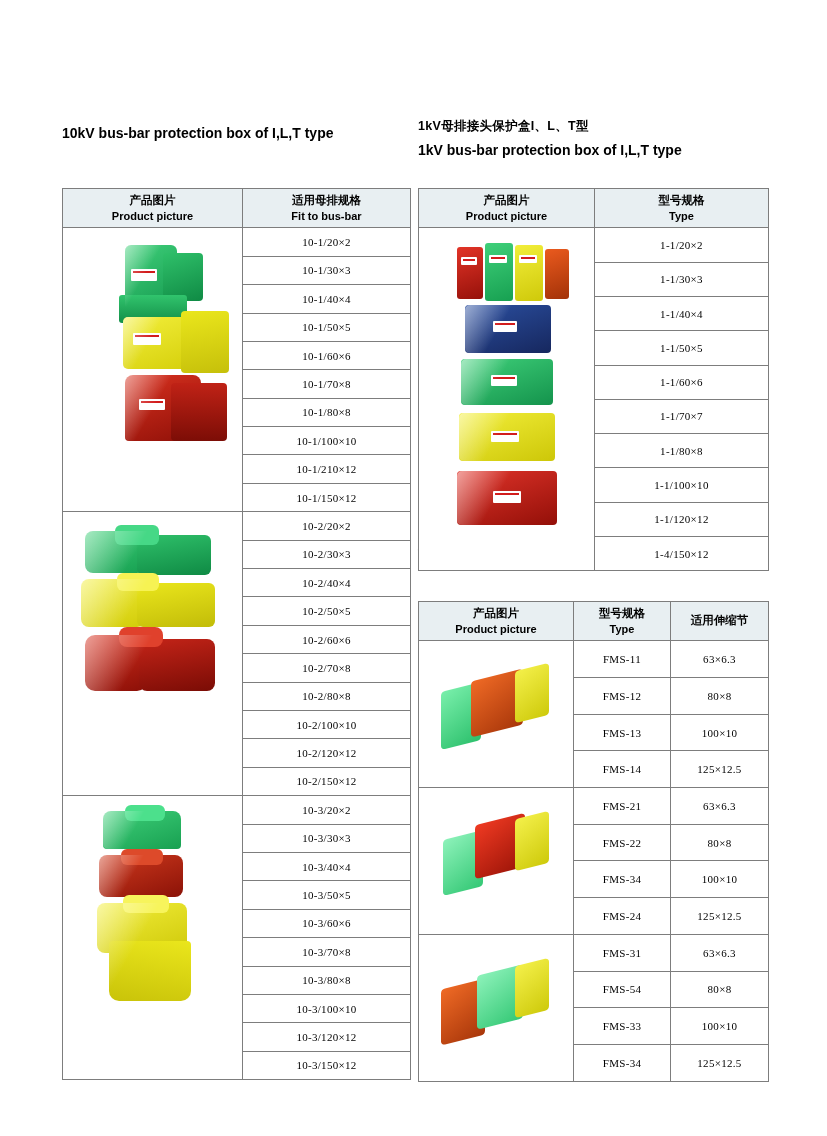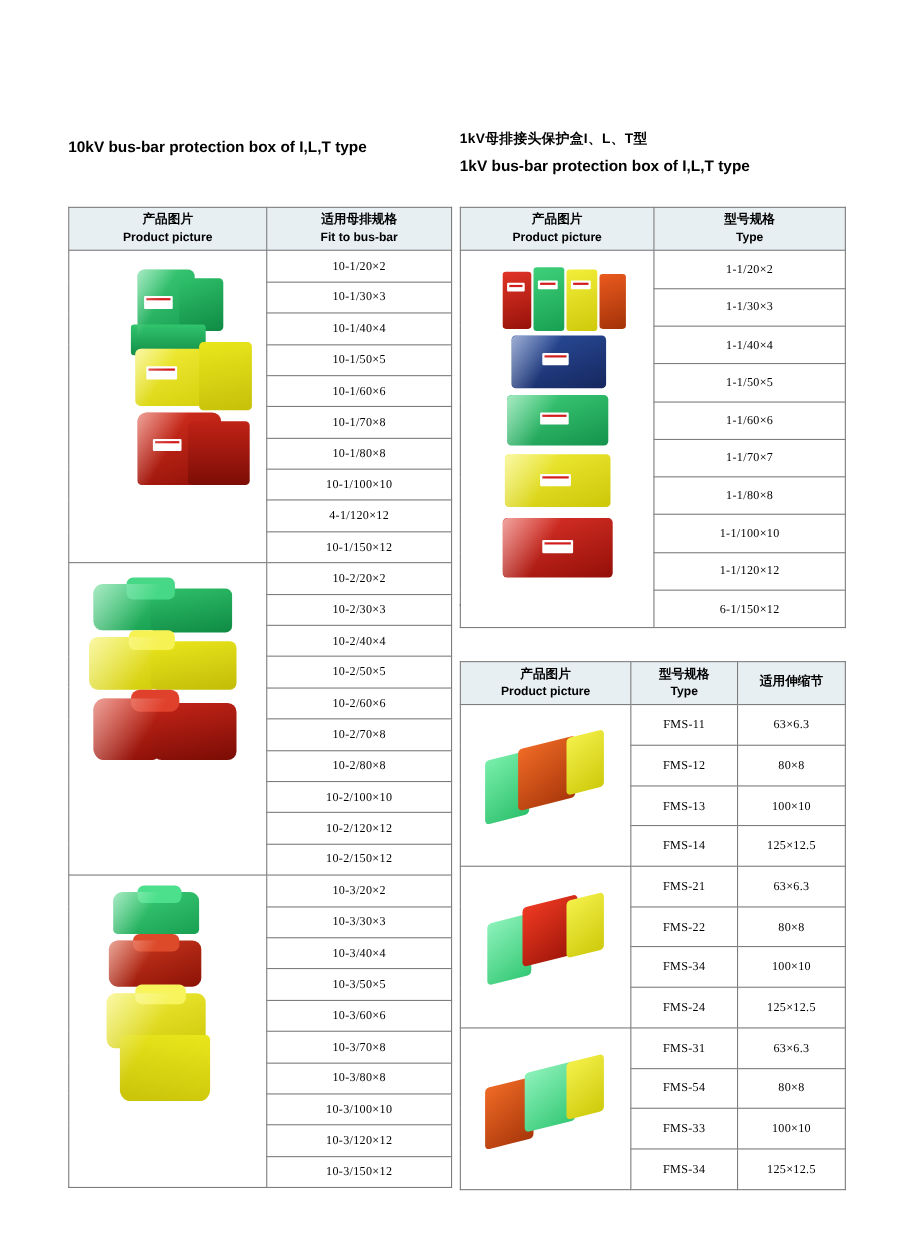--- a/index.html
+++ b/index.html
@@ -155,7 +155,7 @@
           <td class="spec">10-1/100×10</td>
         </tr>
     <tr>
-          <td class="spec">4-1/120×12</td>
+          <td class="spec">10-1/210×12</td>
         </tr>
     <tr>
           <td class="spec">10-1/150×12</td>

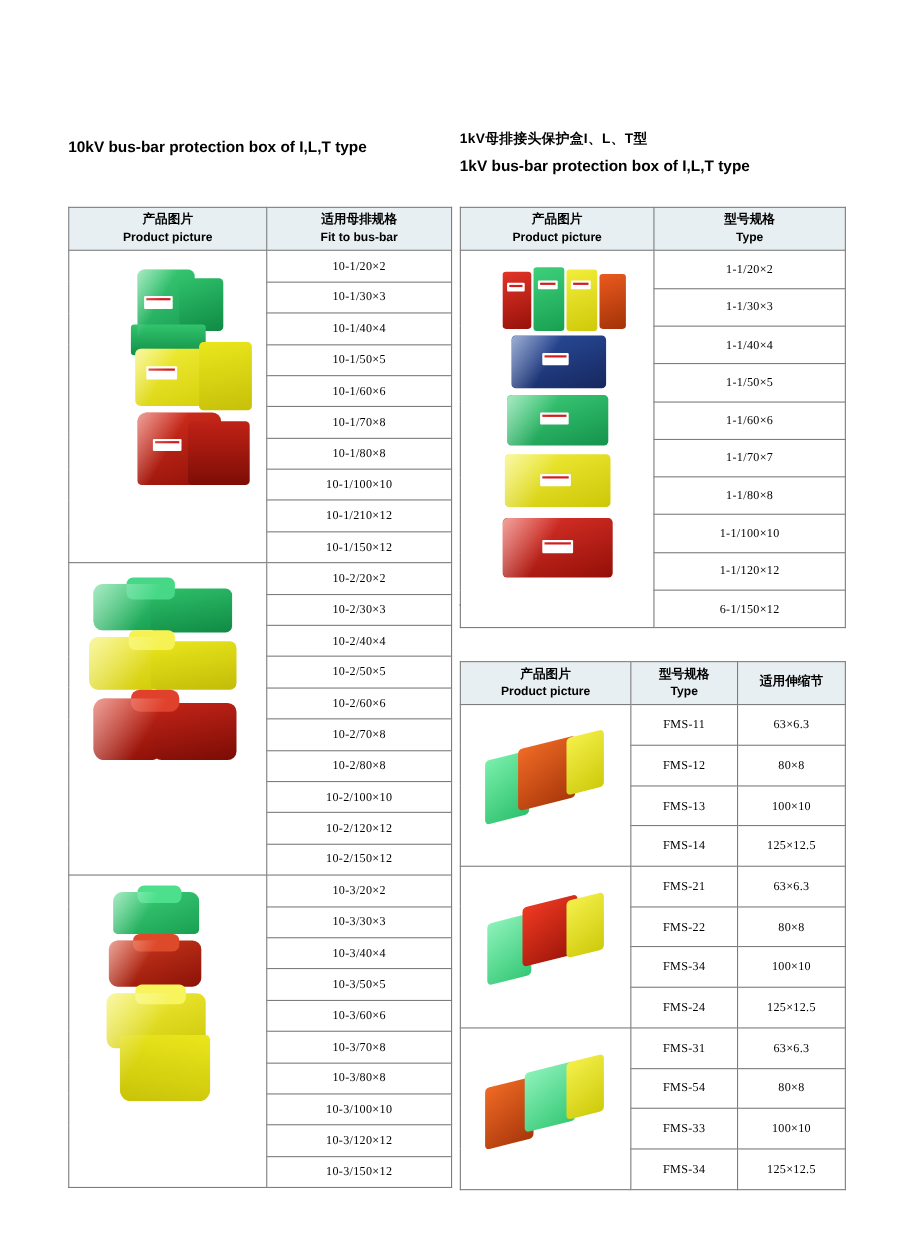--- a/index.html
+++ b/index.html
@@ -331,7 +331,7 @@
           <td class="spec">1-1/120×12</td>
         </tr>
     <tr>
-          <td class="spec">6-1/150×12</td>
+          <td class="spec">1-4/150×12</td>
         </tr>
   </tbody>
     </table>

